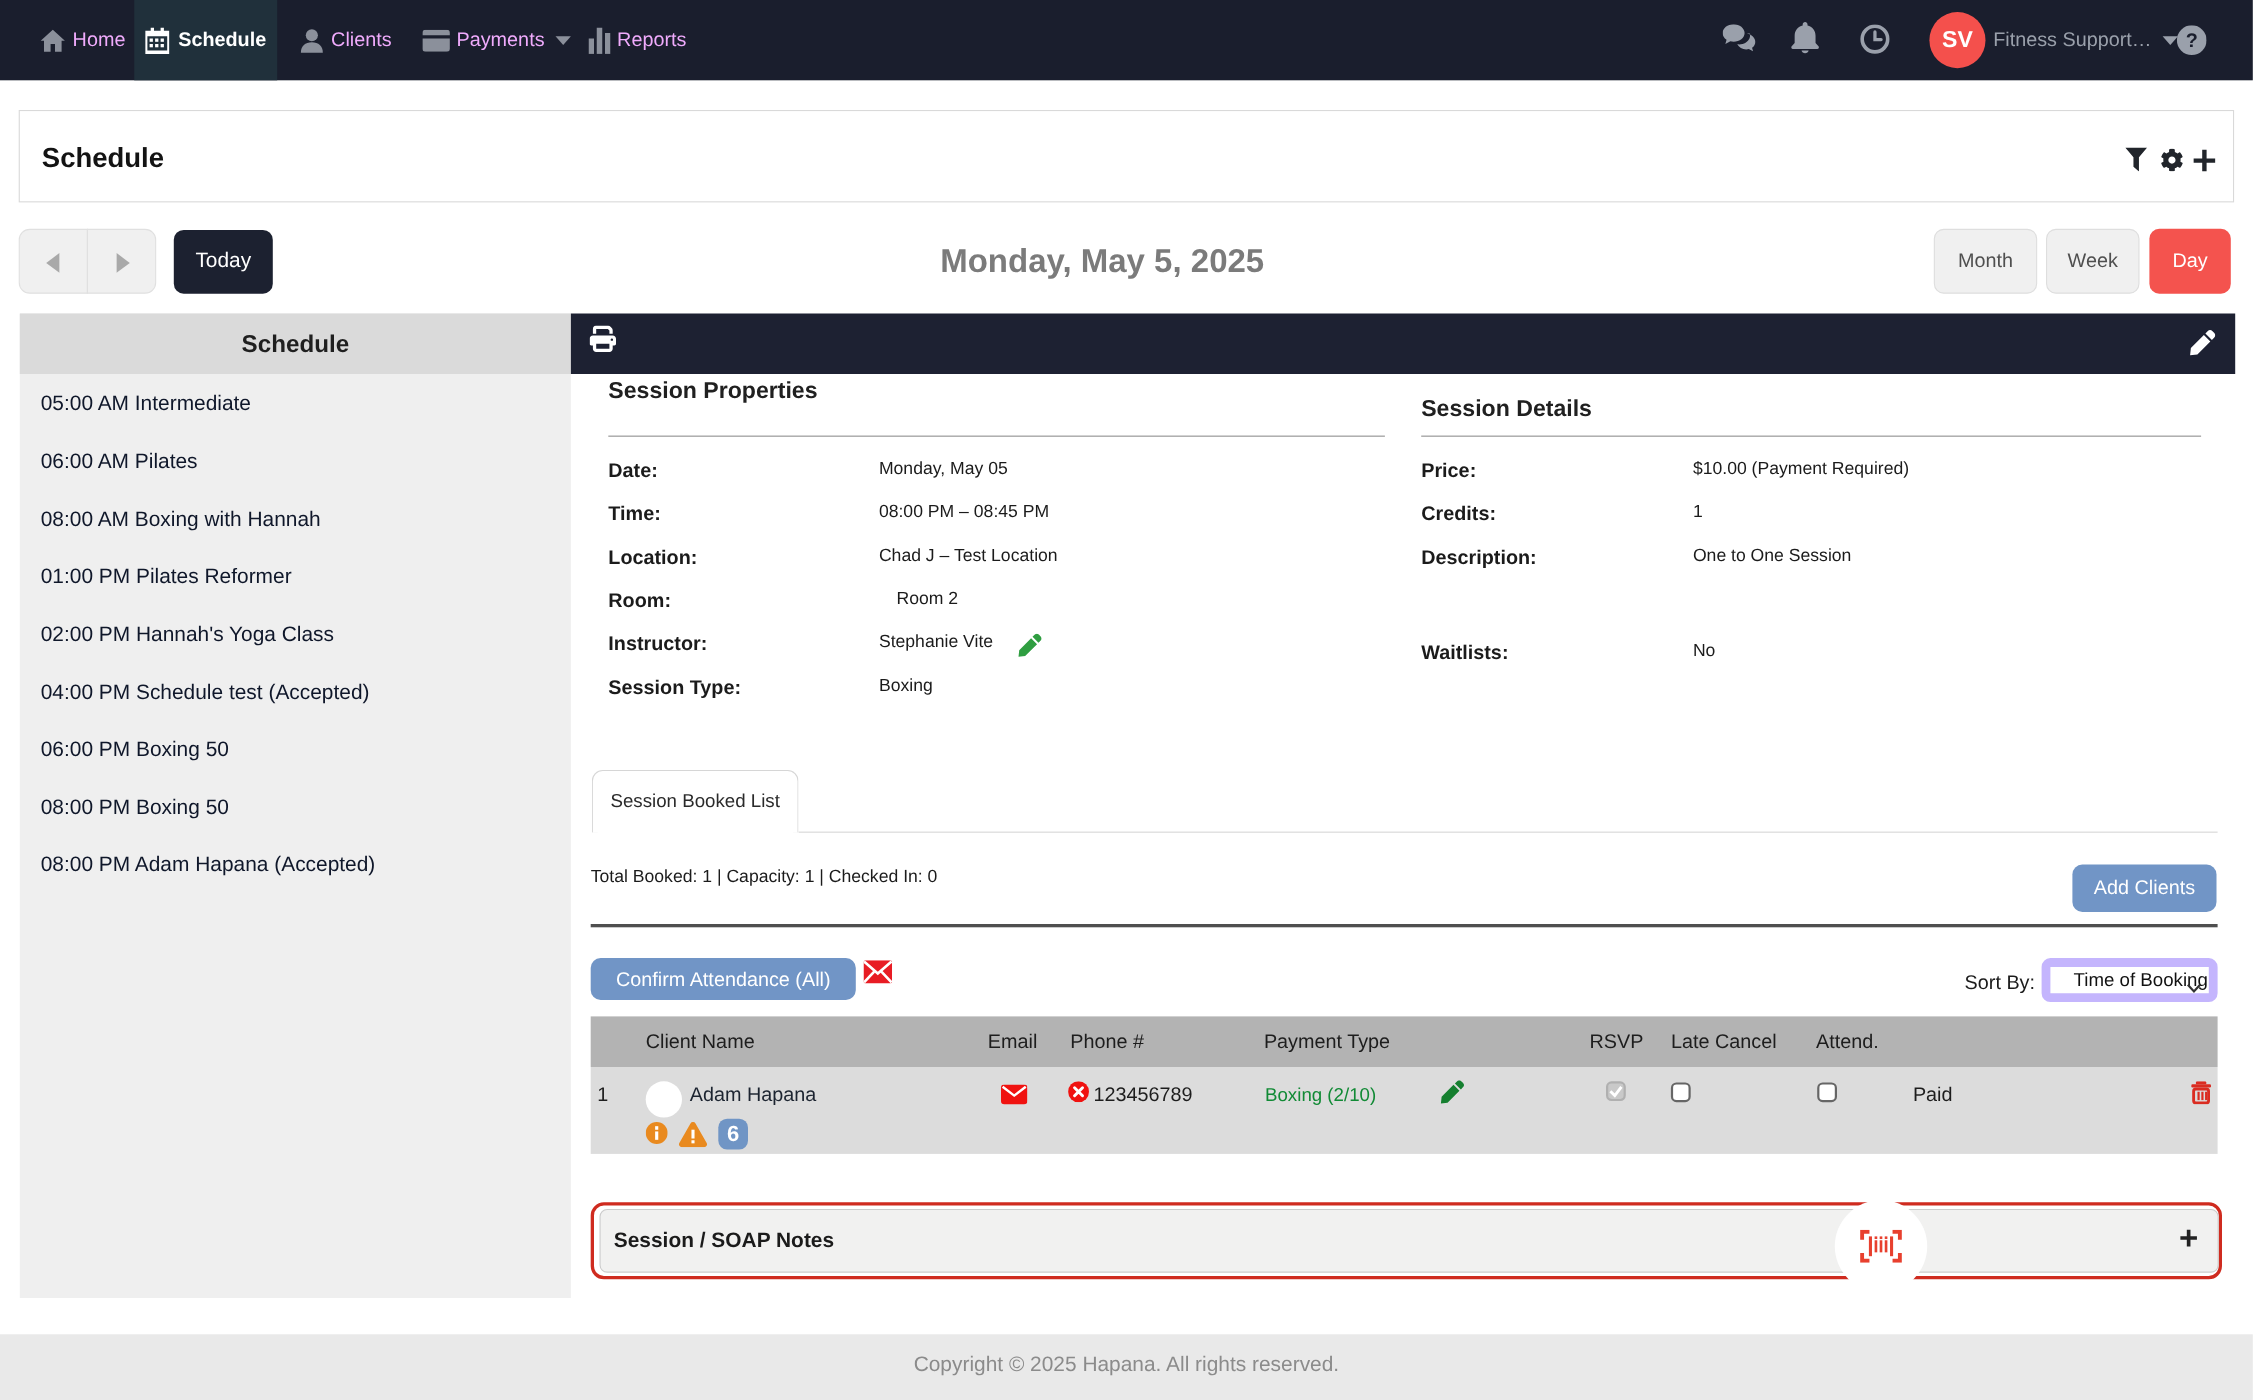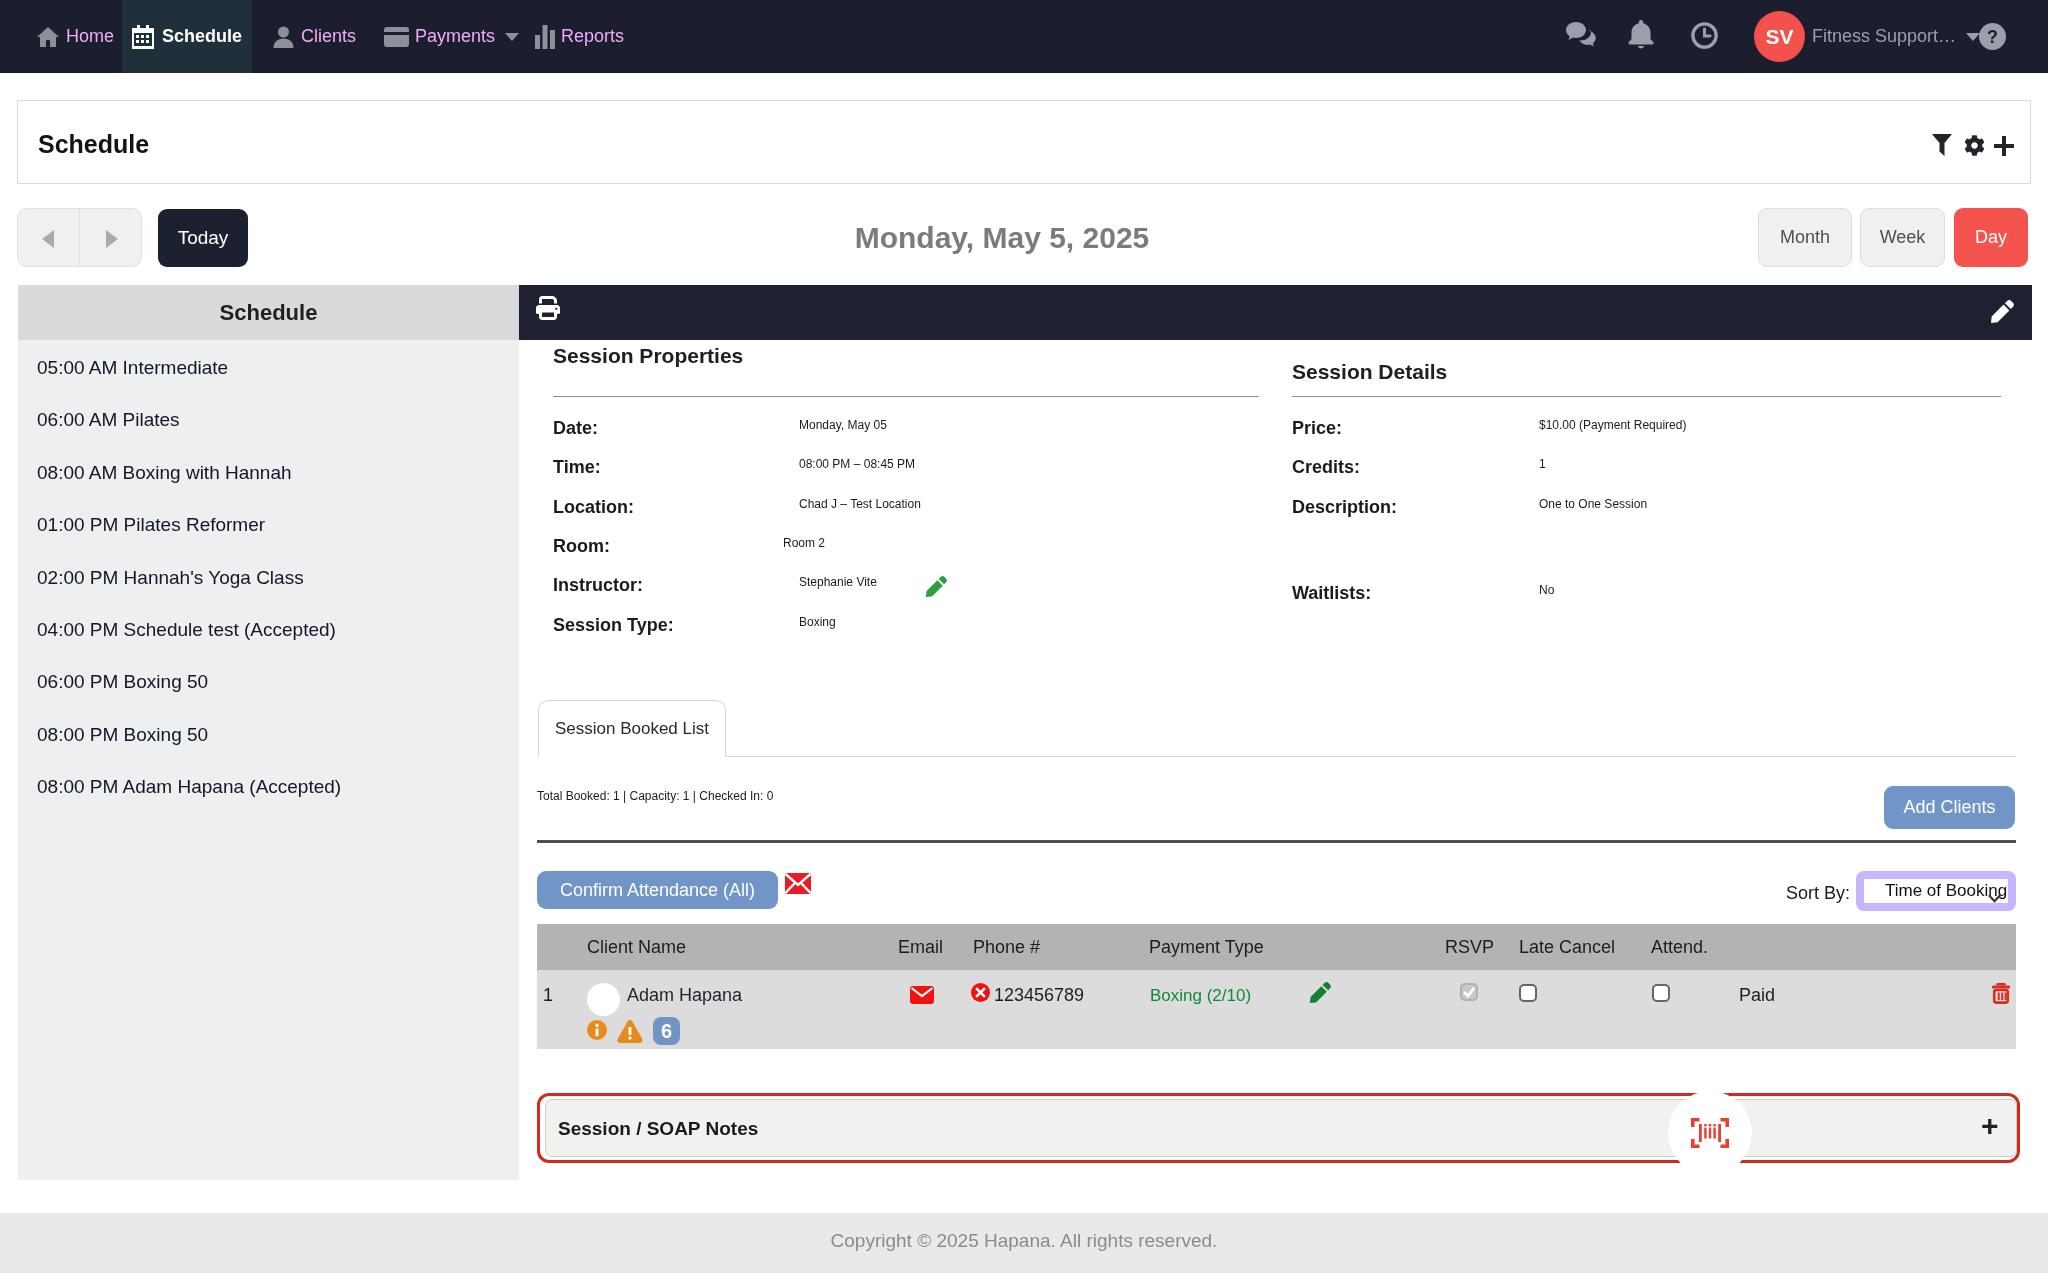--- a/index.html
+++ b/index.html
@@ -47,7 +47,7 @@
 .sechead { position:absolute; font-size:21px; font-weight:bold; color:#202020; }
 .secline { position:absolute; height:1px; background:#8f8f8f; }
 .lbl { position:absolute; font-size:18px; font-weight:bold; color:#1b1b1b; white-space:nowrap; }
-.val { position:absolute; font-size:12px; color:#1b1b1b; white-space:nowrap; }
+.val { position:absolute; font-size:16px; color:#1b1b1b; white-space:nowrap; }
 
 
 #tab { position:absolute; left:19px; top:360px; width:188px; height:57px; background:#fff; border:1px solid #d6d6d6; border-bottom:none; border-radius:10px 10px 0 0; display:flex; align-items:center; justify-content:center; font-size:17px; color:#2a2a2a; white-space:nowrap; }

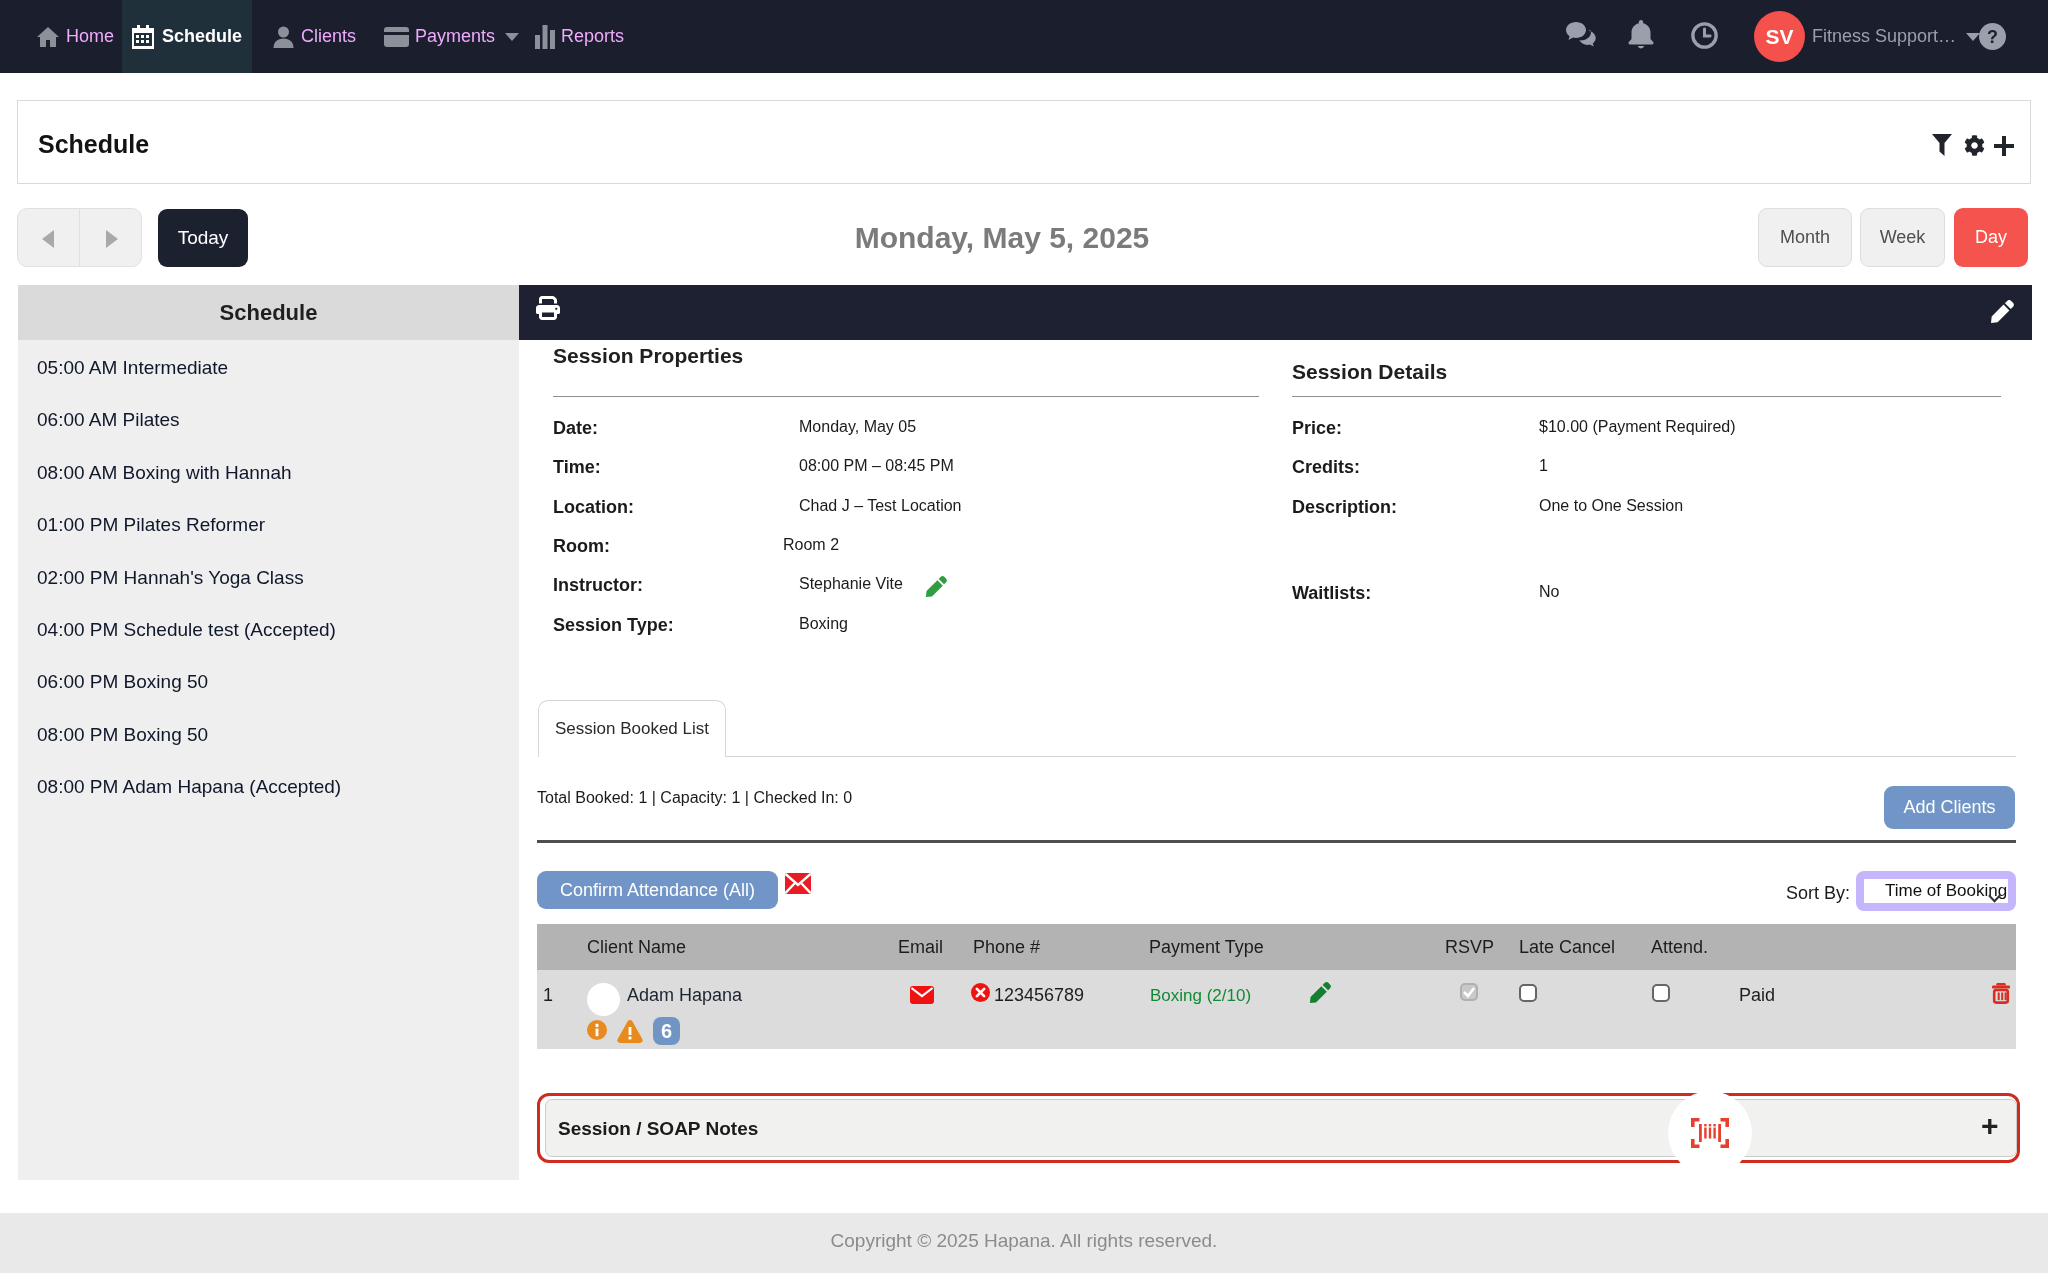--- a/index.html
+++ b/index.html
@@ -204,7 +204,7 @@
   <div class="lbl" style="left:34px; top:157px;">Location:</div>
     <div class="val" style="left:280px; top:157px;">Chad J – Test Location</div>
   <div class="lbl" style="left:34px; top:196px;">Room:</div>
-    <div class="val" style="left:264px; top:196px;text-align:right;">Room 2</div>
+    <div class="val" style="left:296px; top:196px;text-align:right;">Room 2</div>
   <div class="lbl" style="left:34px; top:235px;">Instructor:</div>
     <div class="val" style="left:280px; top:235px;">Stephanie Vite</div>
   <svg class="abs" style="left:406px; top:236px;" width="22" height="22" viewBox="0 0 24 24" fill="#2f9e41">

